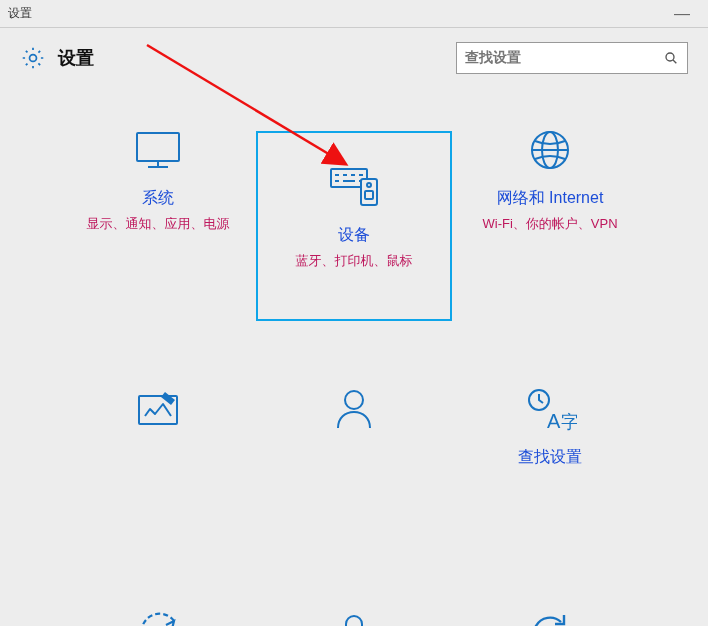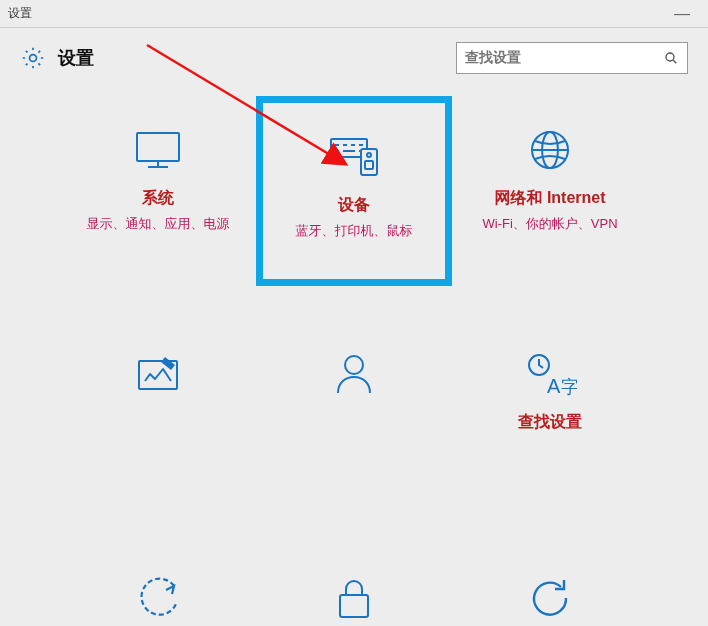--- a/index.html
+++ b/index.html
@@ -18,7 +18,7 @@
     .tile { width: 196px; min-height: 190px; padding: 26px 8px 10px 8px; text-align: center; cursor: pointer; }
     .tile.highlight { border: 7px solid #0ea5e9; }
     .tile .icon { height: 56px; display: flex; align-items: center; justify-content: center; color: #1974c2; margin-bottom: 10px; }
-    .tile .name { font-size: 16px; color: #b91c1c; margin-bottom: 6px; font-weight: bold; }
+    .tile .name { font-size: 16px; color: #1d4ed8; margin-bottom: 6px; }
     .tile .desc { font-size: 13px; color: #be185d; line-height: 1.45; padding: 0 10px; white-space: pre-line; }
     .arrow { position: absolute; left: 142px; top: 40px; pointer-events: none; z-index: 10; }
     svg { display: block; }

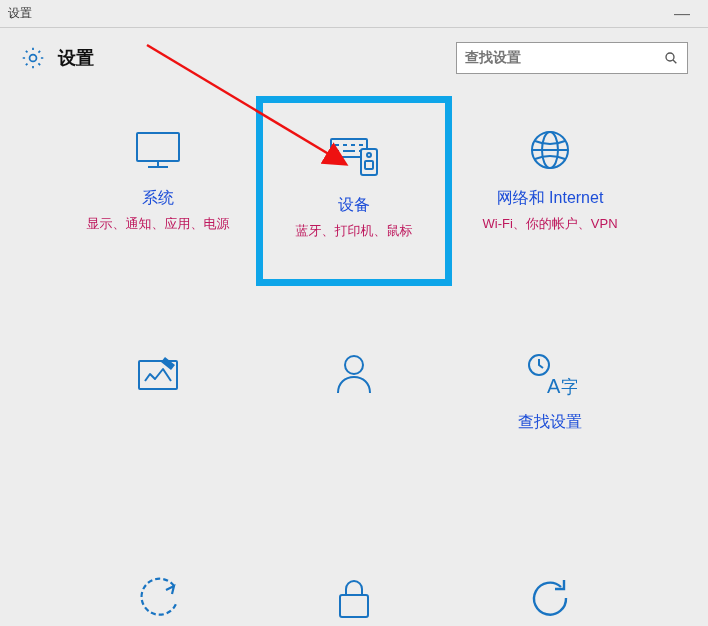--- a/index.html
+++ b/index.html
@@ -16,7 +16,7 @@
     .searchbox .sicn { color: #555; }
     .grid { display: grid; grid-template-columns: repeat(3, 196px); justify-content: center; column-gap: 0; row-gap: 34px; padding: 2px 20px 0 20px; }
     .tile { width: 196px; min-height: 190px; padding: 26px 8px 10px 8px; text-align: center; cursor: pointer; }
-    .tile.highlight { border: 7px solid #0ea5e9; }
+    .tile.highlight { border: 2px solid #0ea5e9; margin-top: 35px; }
     .tile .icon { height: 56px; display: flex; align-items: center; justify-content: center; color: #1974c2; margin-bottom: 10px; }
     .tile .name { font-size: 16px; color: #1d4ed8; margin-bottom: 6px; }
     .tile .desc { font-size: 13px; color: #be185d; line-height: 1.45; padding: 0 10px; white-space: pre-line; }

